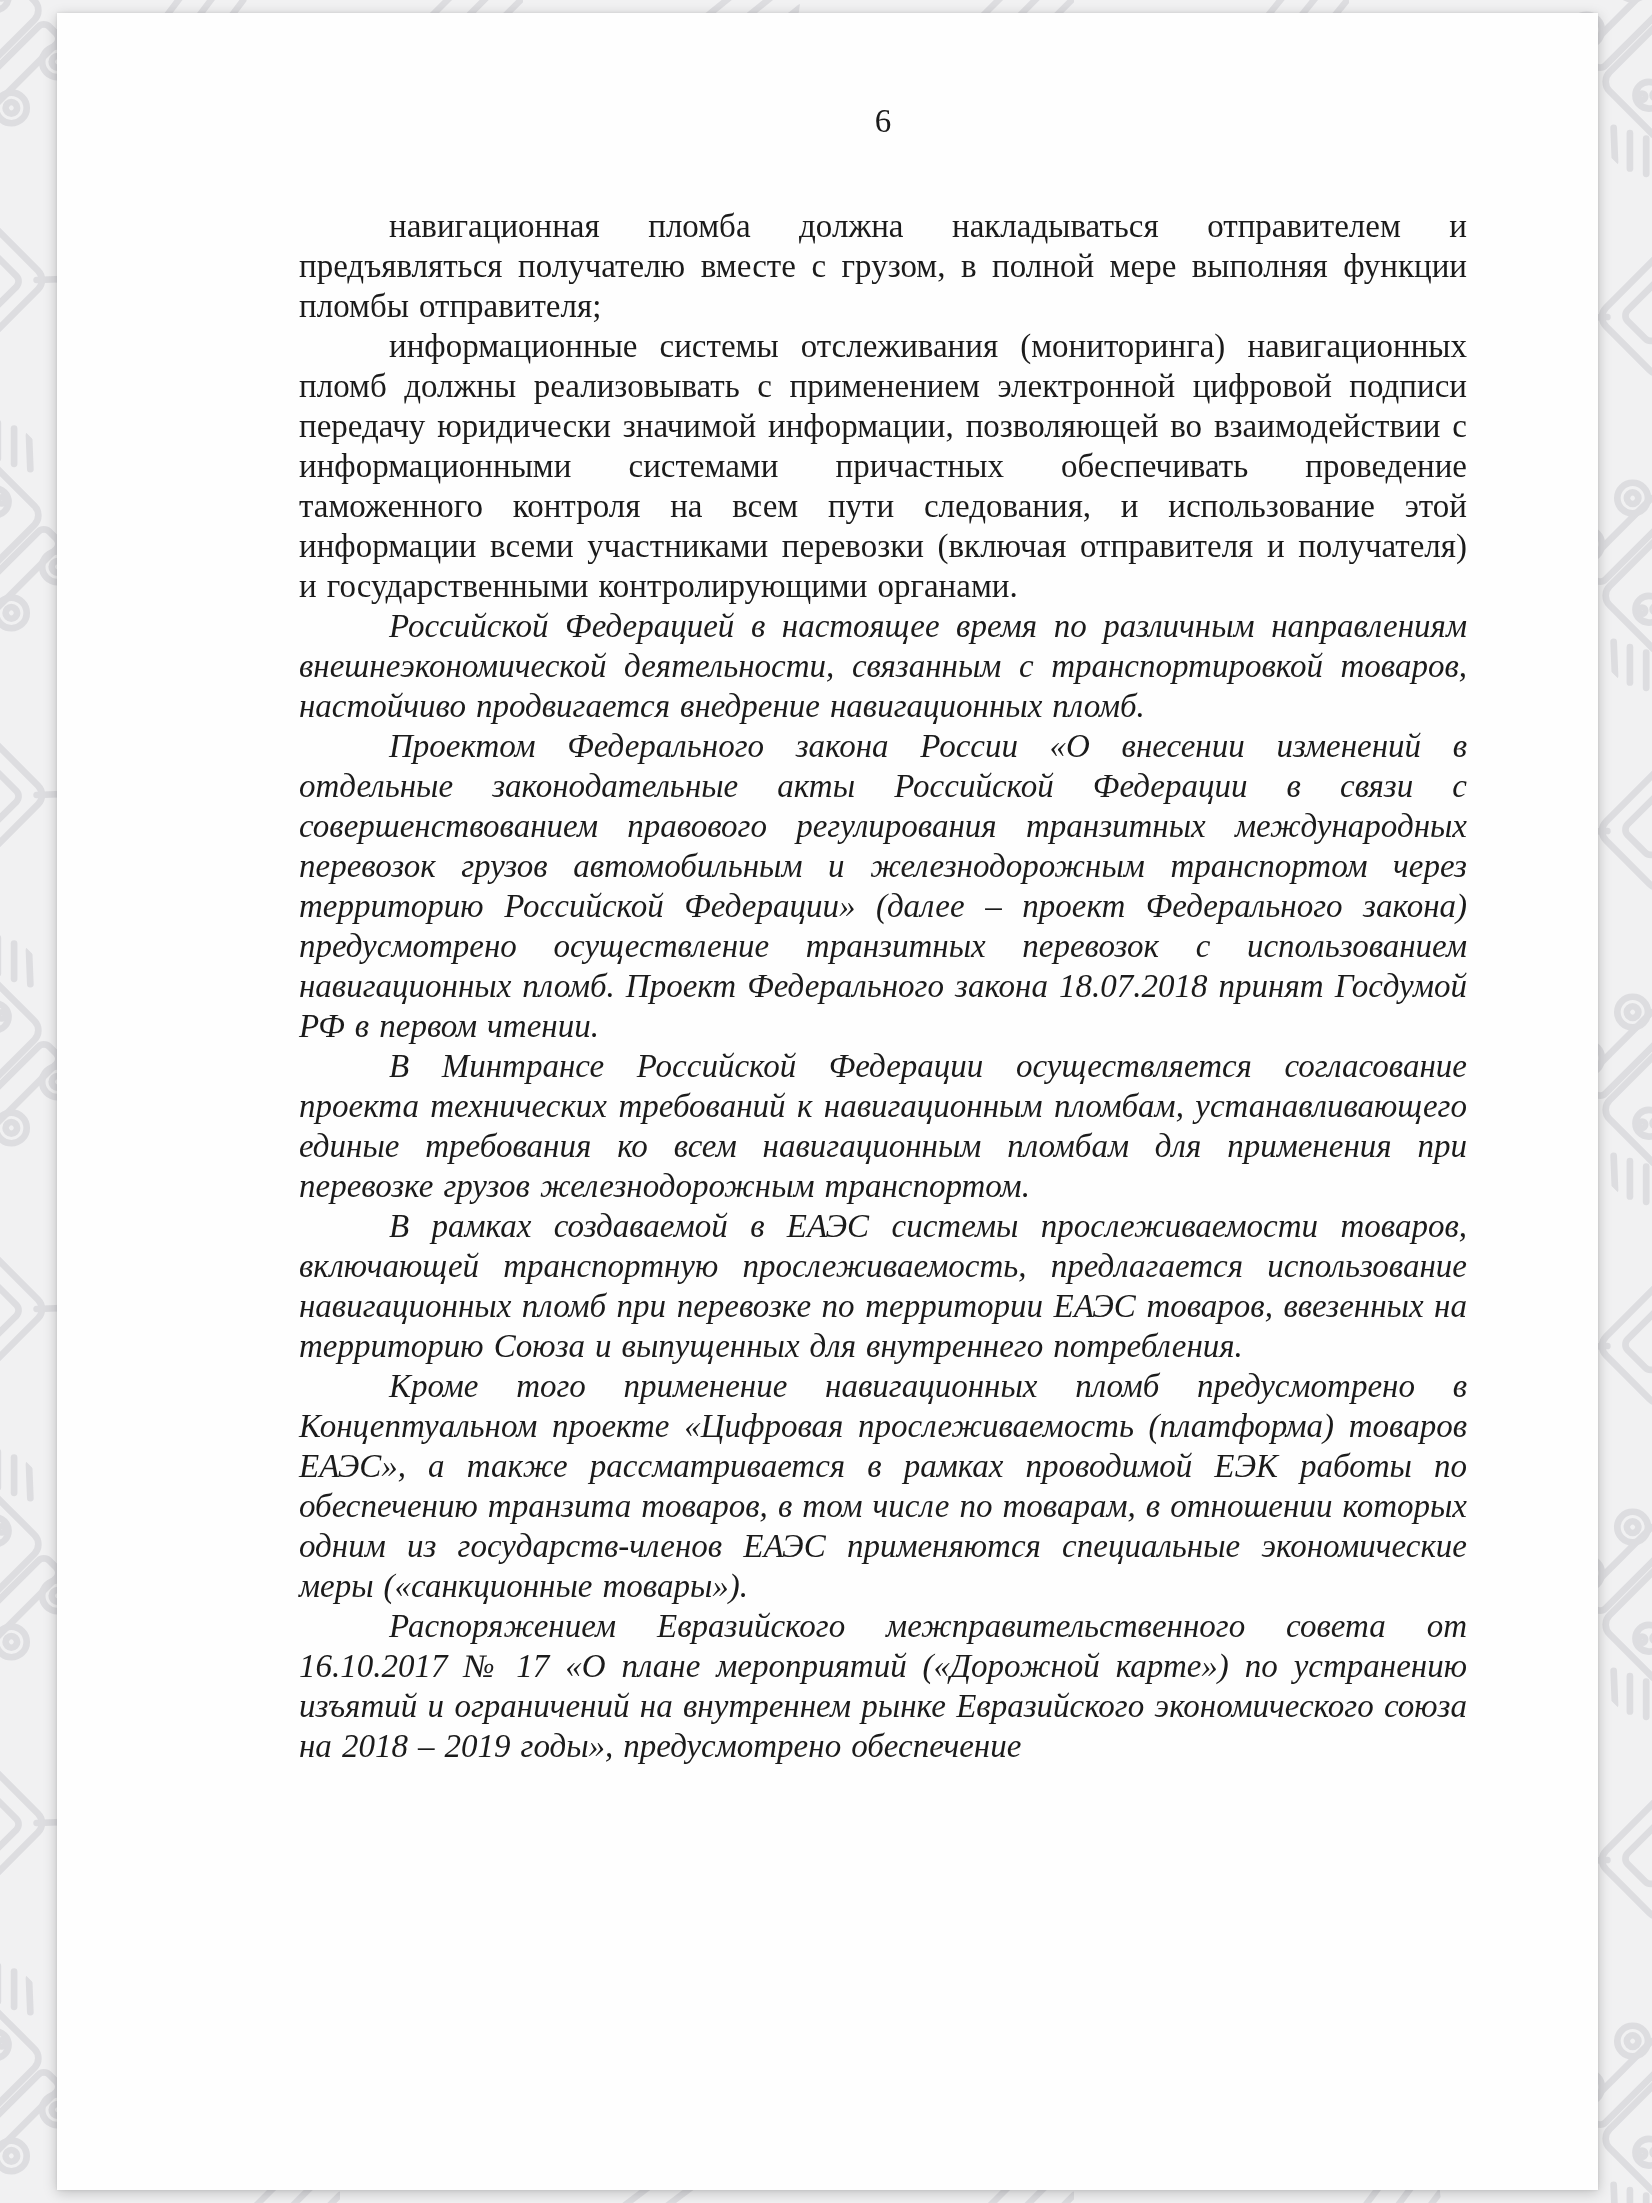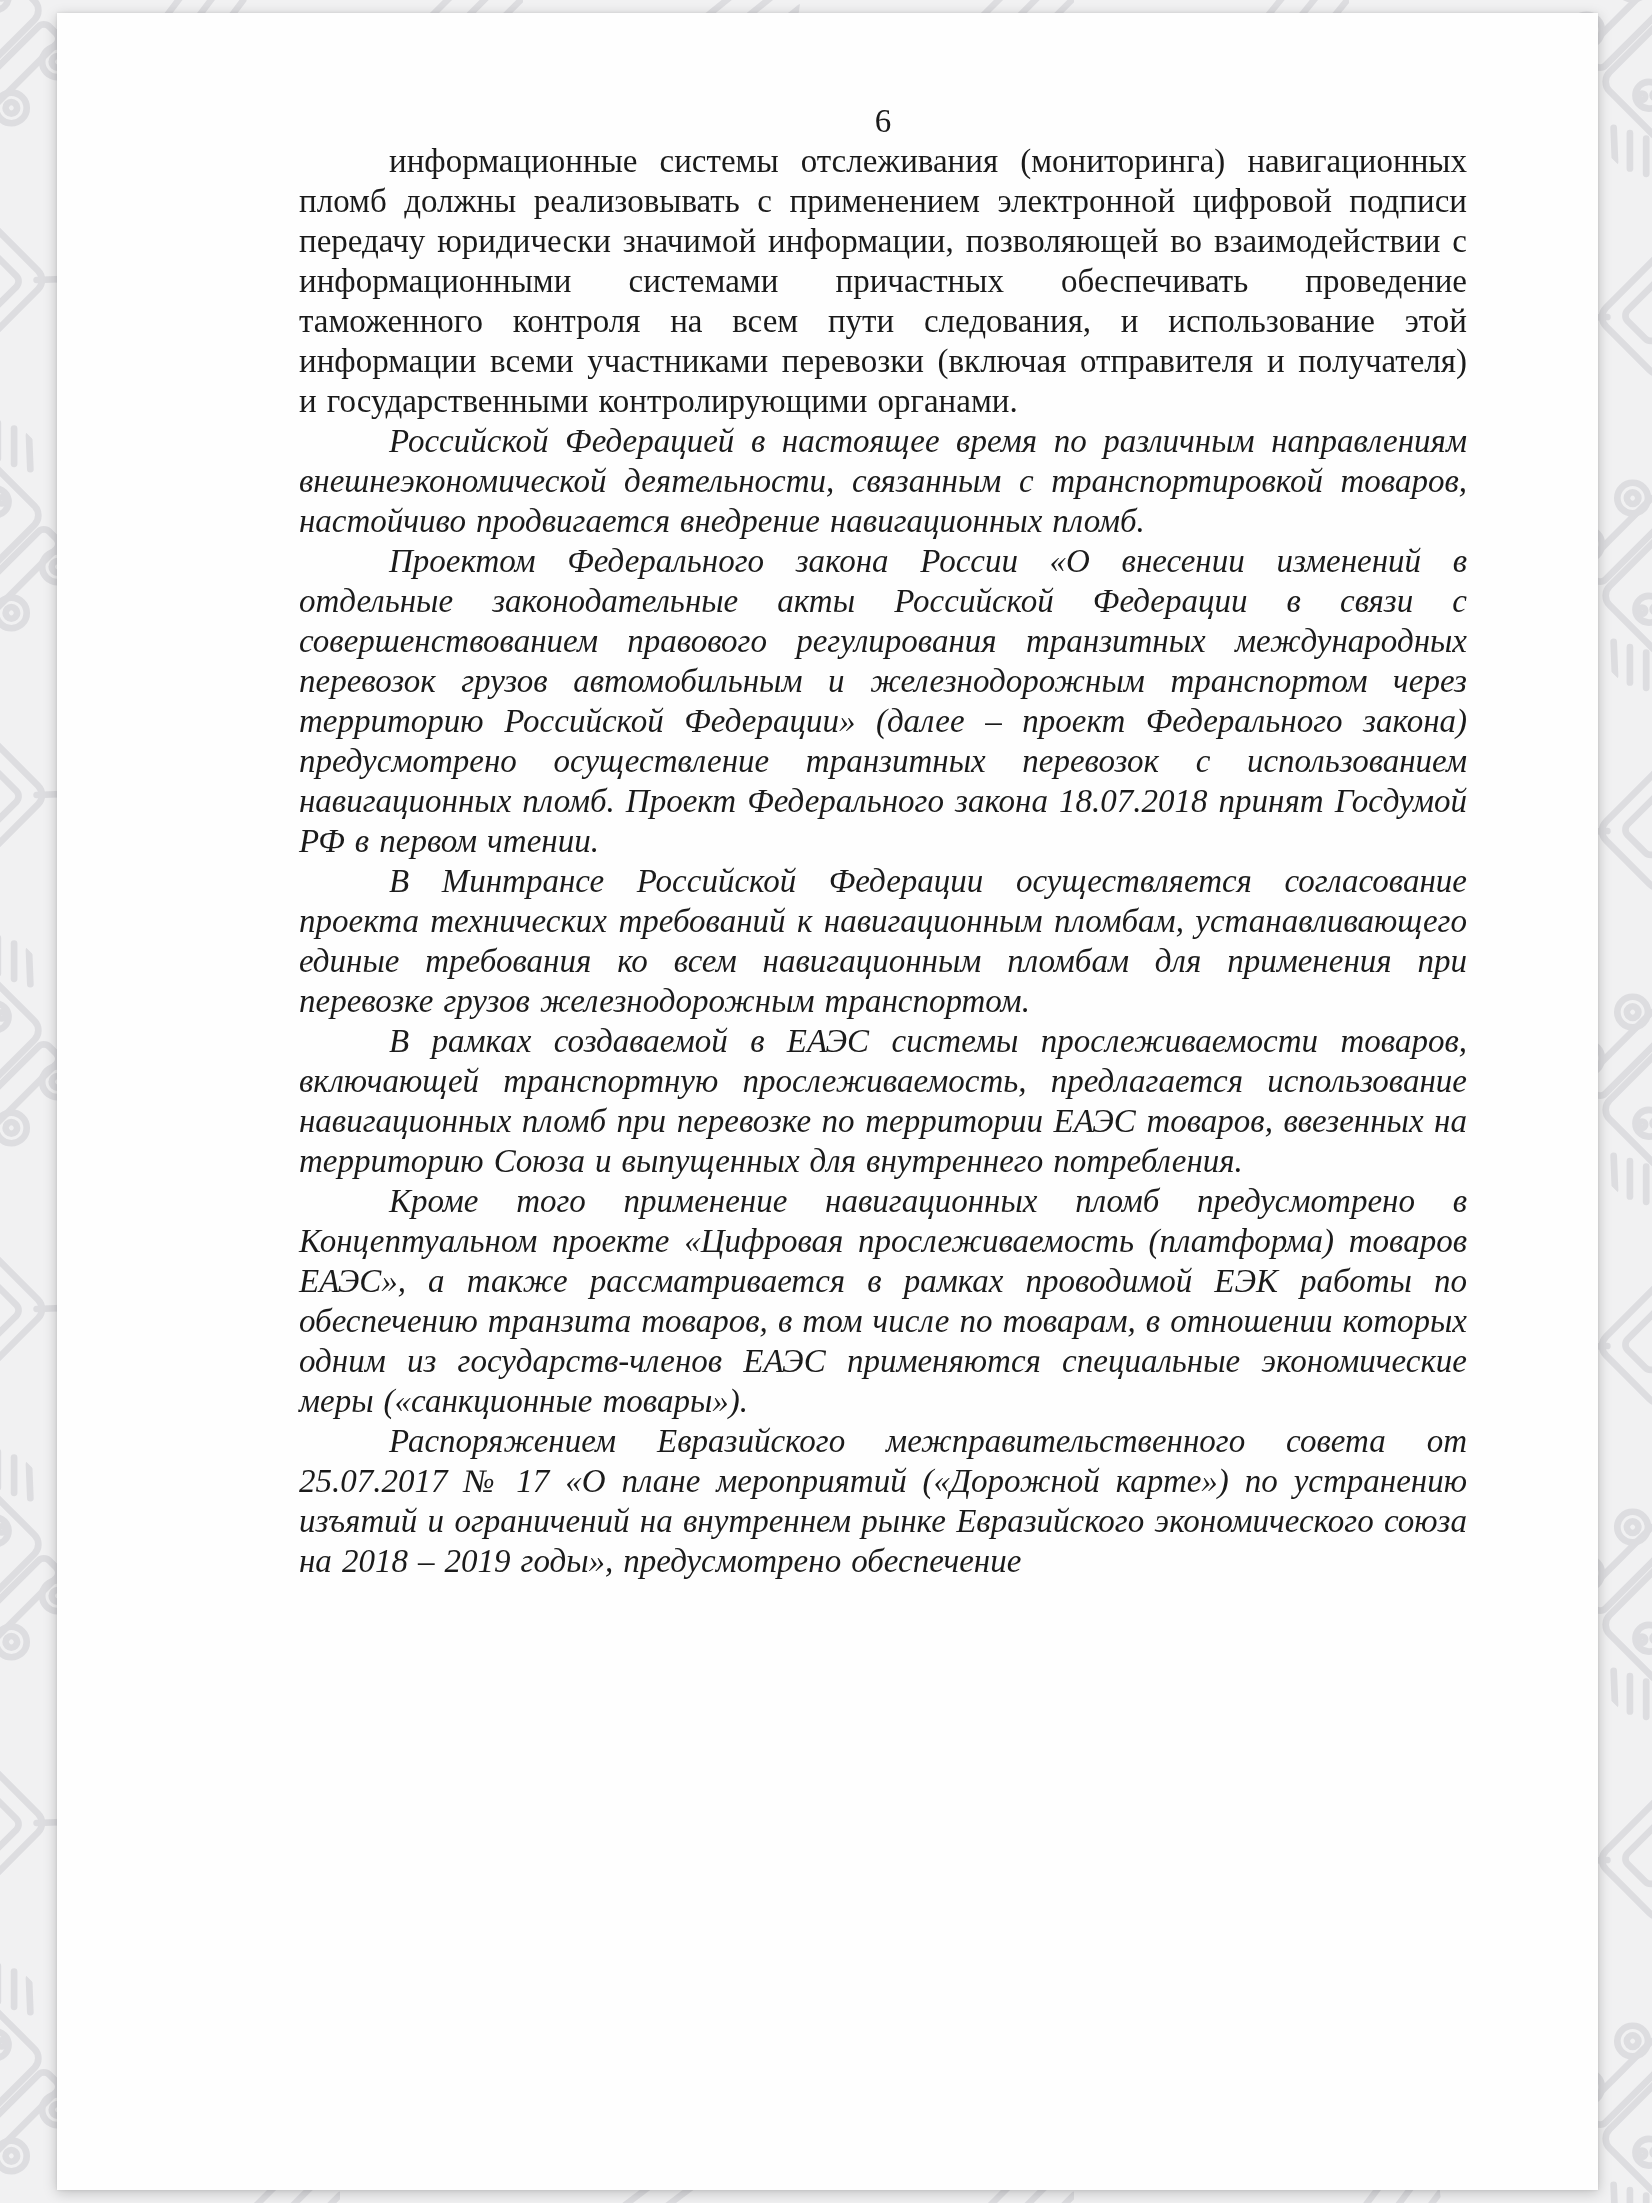--- a/index.html
+++ b/index.html
@@ -236,6 +236,7 @@
   <div class="content">
     <div class="page-number">6</div>
     <div class="body-text">
+      <p class="first">навигационная пломба  должна накладываться отправителем и предъявляться получателю вместе с грузом, в полной мере выполняя функции пломбы отправителя;</p>
       <p>информационные системы отслеживания (мониторинга) навигационных пломб  должны реализовывать с применением электронной цифровой подписи передачу юридически значимой информации, позволяющей во взаимодействии с информационными системами причастных обеспечивать  проведение таможенного контроля на всем пути следования, и использование этой информации всеми участниками перевозки (включая отправителя и получателя) и государственными контролирующими органами.</p>
       <p class="italic">Российской Федерацией в настоящее время по различным направлениям внешнеэкономической деятельности, связанным с транспортировкой товаров, настойчиво продвигается внедрение навигационных пломб.</p>
       <p class="italic">Проектом Федерального закона России «О внесении изменений в отдельные законодательные акты Российской Федерации в связи с совершенствованием правового регулирования транзитных международных перевозок грузов автомобильным и железнодорожным транспортом через территорию Российской Федерации» (далее – проект Федерального закона) предусмотрено осуществление транзитных перевозок с использованием навигационных пломб. Проект Федерального закона 18.07.2018 принят Госдумой РФ в первом чтении.</p>

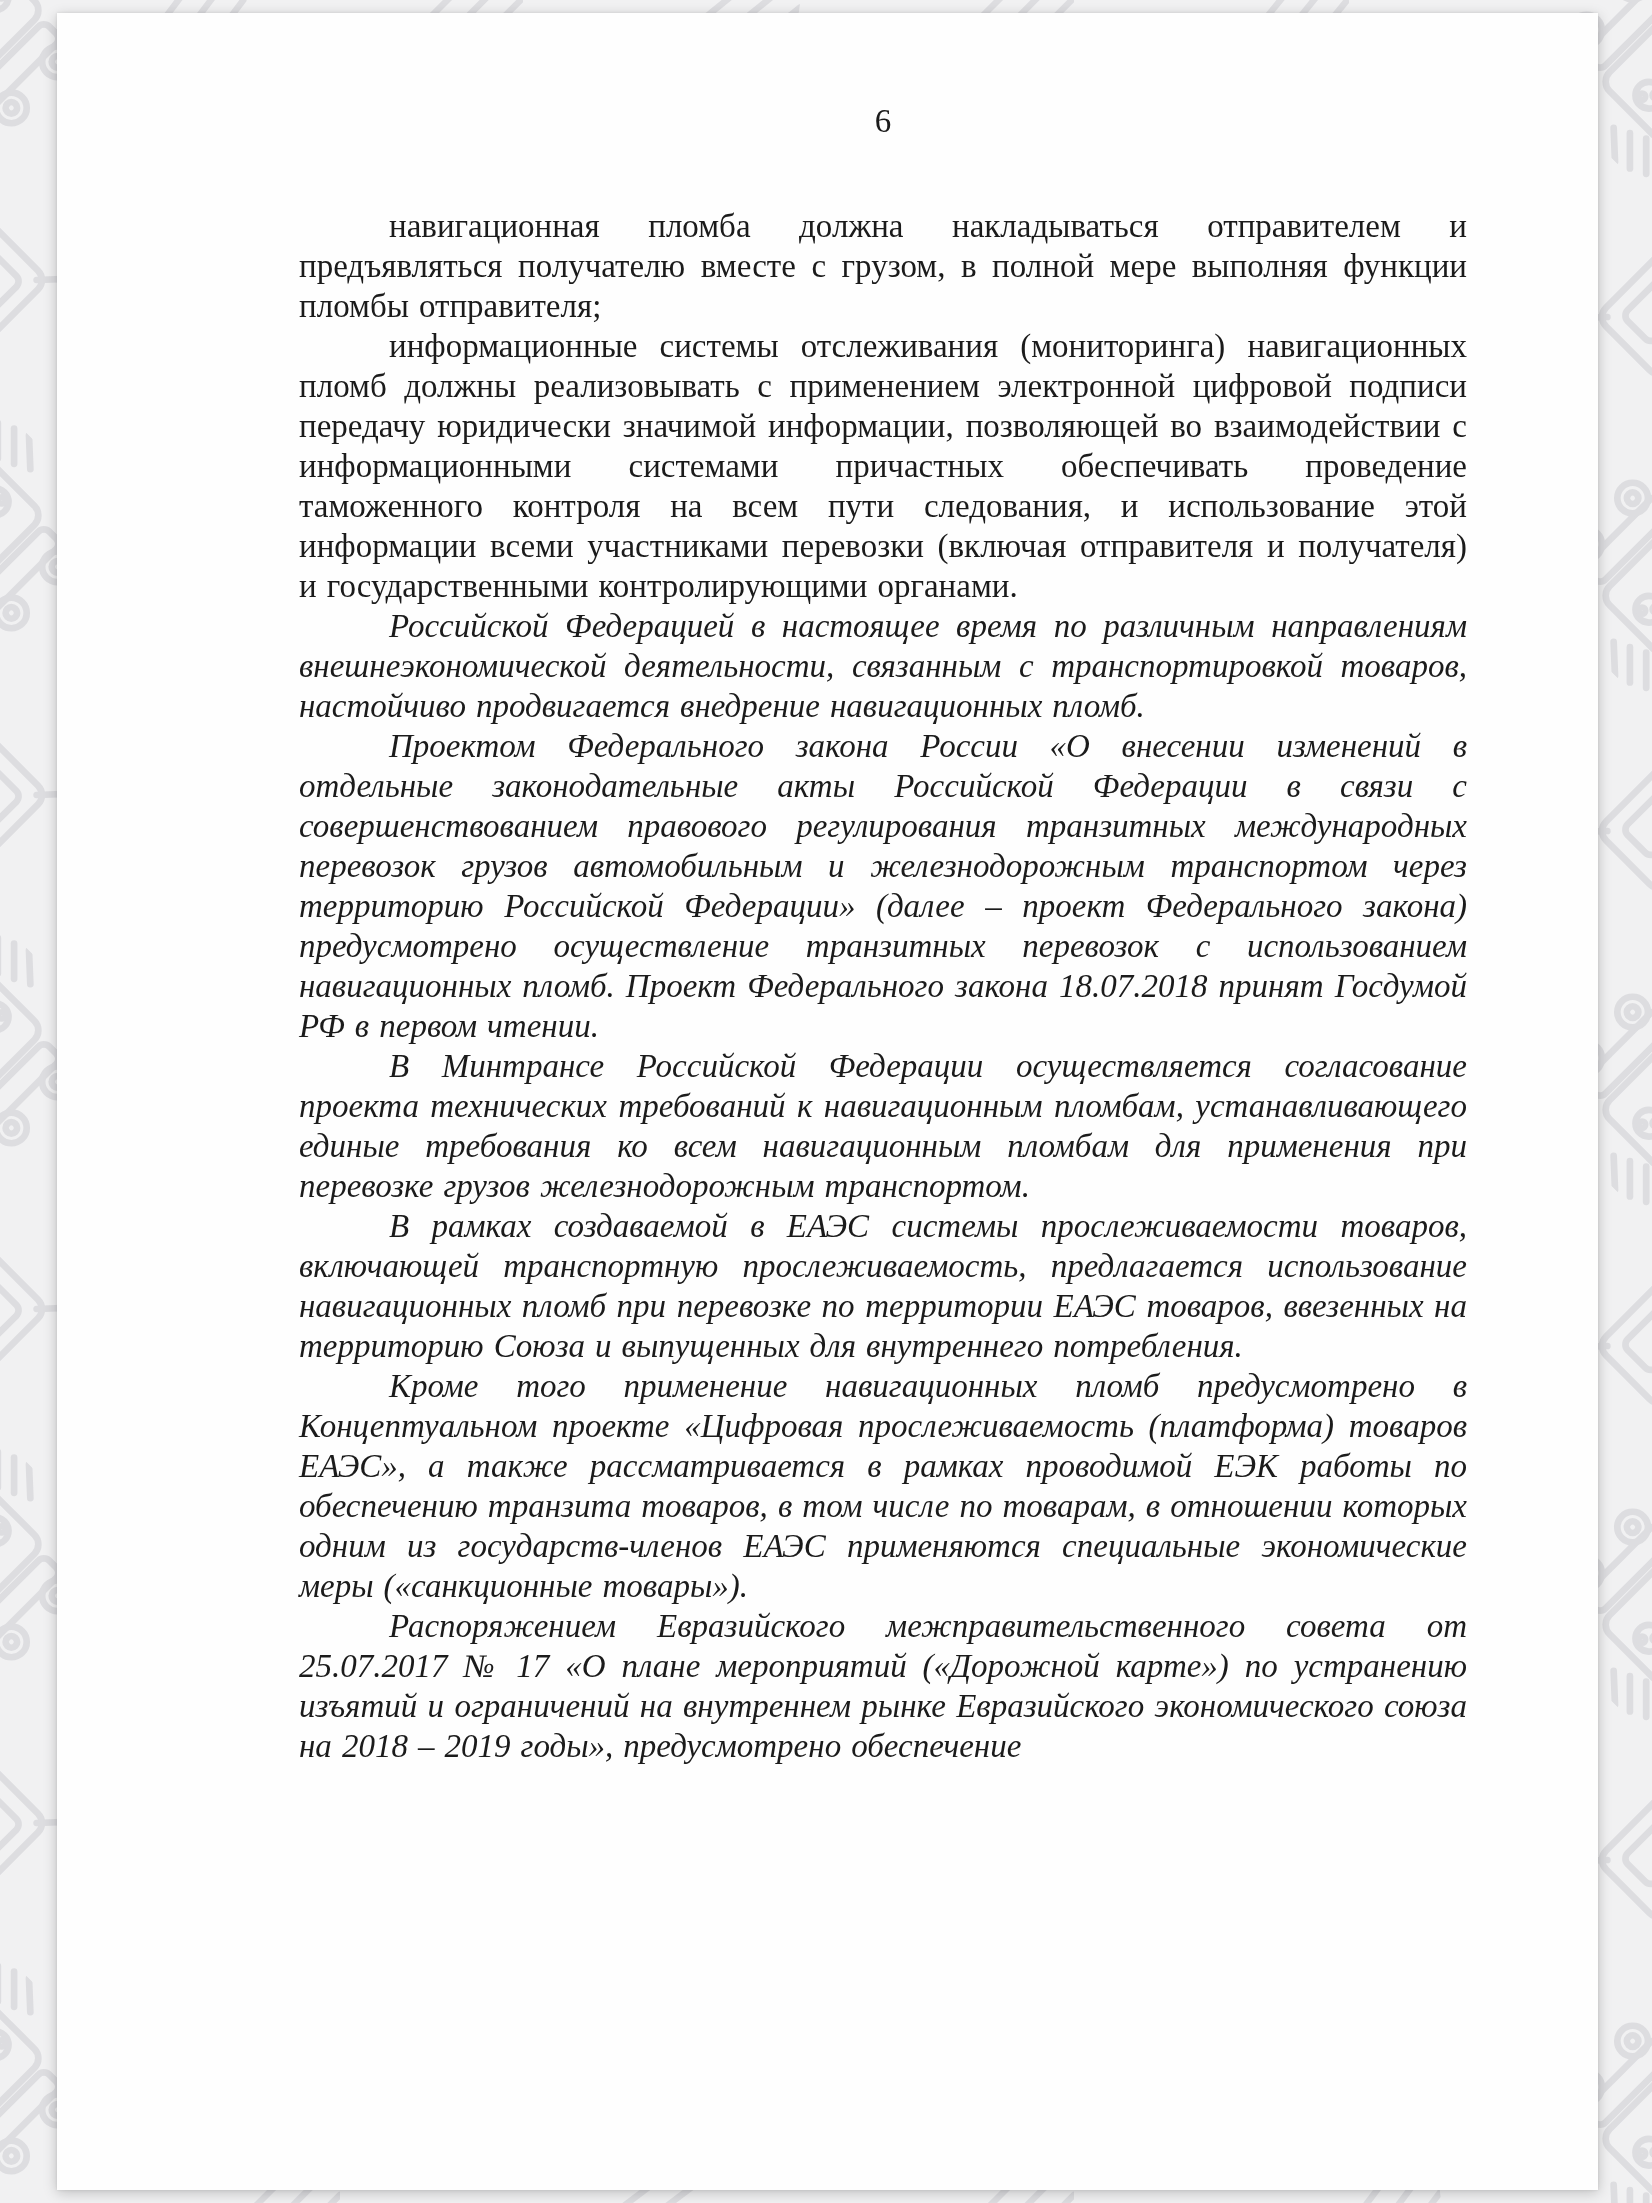--- a/index.html
+++ b/index.html
@@ -243,7 +243,7 @@
       <p class="italic">В Минтрансе Российской Федерации осуществляется согласование проекта технических требований к навигационным пломбам, устанавливающего единые требования ко всем навигационным пломбам для применения при перевозке грузов железнодорожным транспортом.</p>
       <p class="italic">В рамках создаваемой в ЕАЭС системы прослеживаемости товаров, включающей транспортную прослеживаемость, предлагается использование навигационных пломб при перевозке по территории ЕАЭС товаров, ввезенных на территорию Союза и выпущенных для внутреннего потребления.</p>
       <p class="italic">Кроме того применение навигационных пломб предусмотрено в Концептуальном проекте «Цифровая прослеживаемость (платформа) товаров ЕАЭС», а также рассматривается в рамках проводимой ЕЭК работы по обеспечению транзита товаров, в том числе по товарам, в отношении которых одним из государств-членов ЕАЭС применяются специальные экономические меры («санкционные товары»).</p>
-      <p class="italic">Распоряжением Евразийского межправительственного совета от 25.07.2017  № 17  «О  плане  мероприятий  («Дорожной  карте»)  по устранению изъятий и ограничений на внутреннем рынке Евразийского экономического союза на 2018 – 2019 годы», предусмотрено обеспечение</p>
+      <p class="italic">Распоряжением Евразийского межправительственного совета от 16.10.2017  № 17  «О  плане  мероприятий  («Дорожной  карте»)  по устранению изъятий и ограничений на внутреннем рынке Евразийского экономического союза на 2018 – 2019 годы», предусмотрено обеспечение</p>
     </div>
   </div>
 </div>

